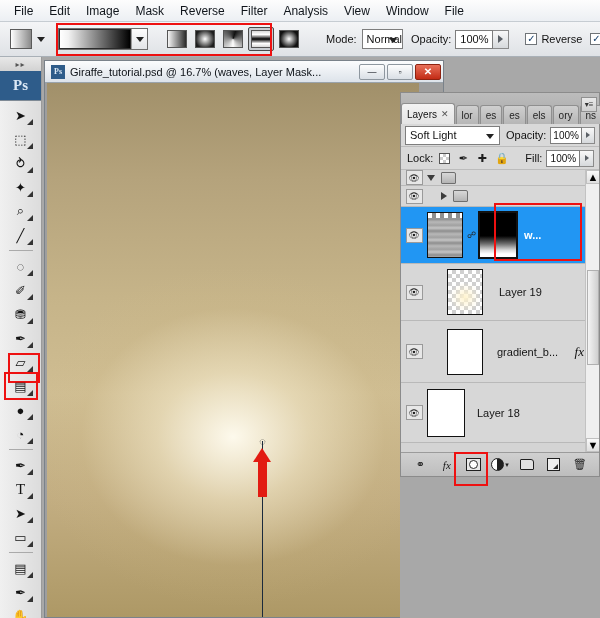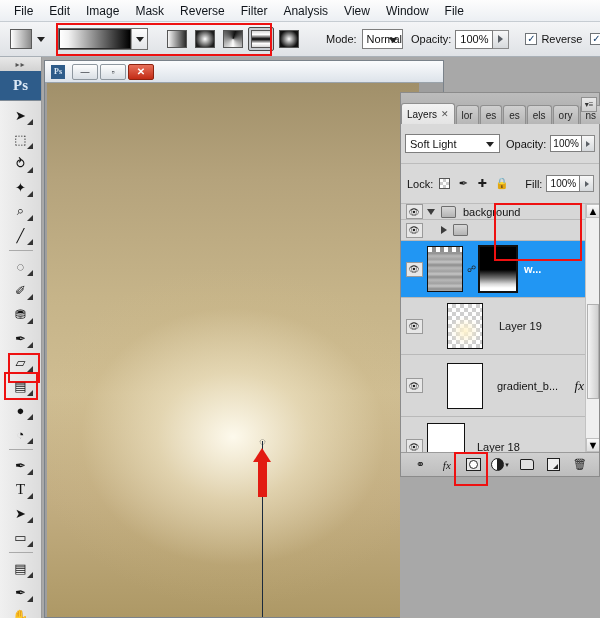--- a/index.html
+++ b/index.html
@@ -544,6 +544,7 @@
   <div class="docwin">
     <div class="doc-title">
       <div class="doc-icon">Ps</div>
+      <div class="doc-name">Giraffe_tutorial.psd @ 16.7% (waves, Layer Mask...</div>
       <div class="win-btn">—</div>
       <div class="win-btn">▫</div>
       <div class="win-btn close">✕</div>

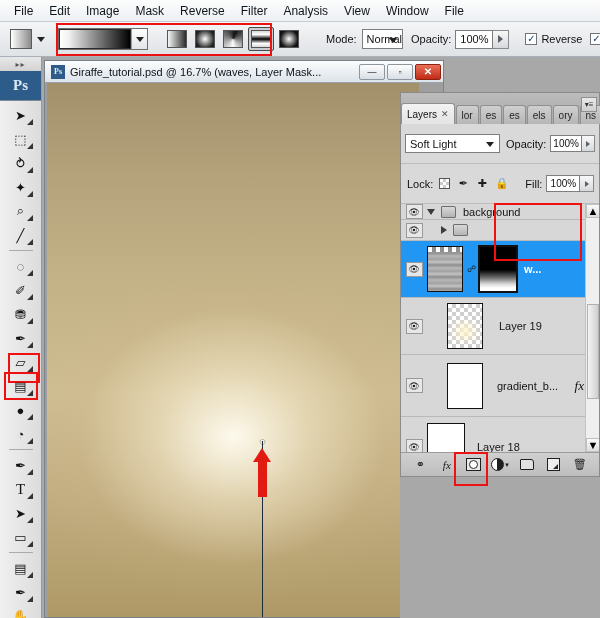--- a/index.html
+++ b/index.html
@@ -257,7 +257,7 @@
     font-size: 8px; color: #333;
   }
   .panel-row {
-    height: 40px; display: flex; align-items: center; padding: 0 4px;
+    height: 23px; display: flex; align-items: center; padding: 0 4px;
     background: #d9d9d9; border-bottom: 1px solid #bcbcbc;
   }
   .blend-select {

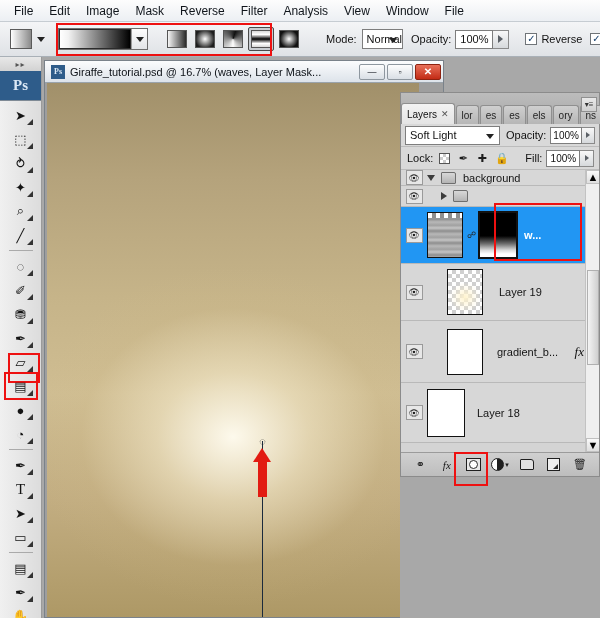--- a/index.html
+++ b/index.html
@@ -619,7 +619,6 @@
         </div>
         <div class="disc-tri open"></div>
         <div class="folder-ic" style="margin-left:6px;"></div>
-        <div class="layer-name">background</div>
       </div>
 
       <div class="layer-row" style="height:21px;">

